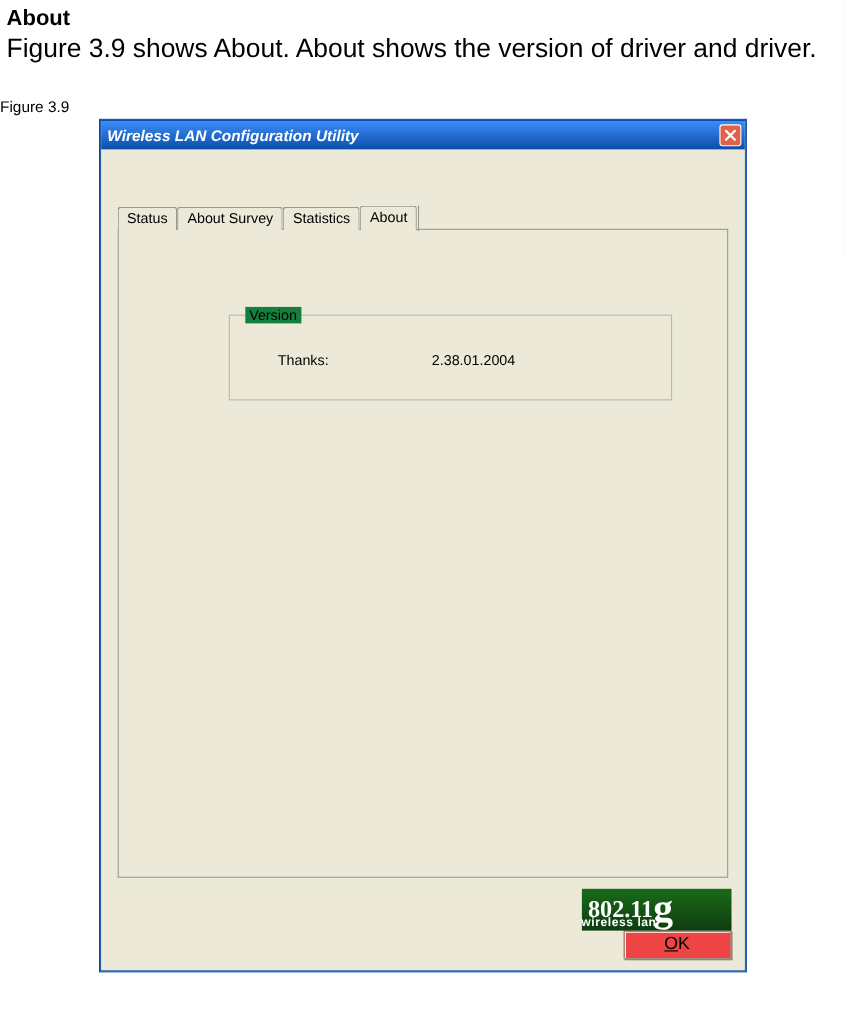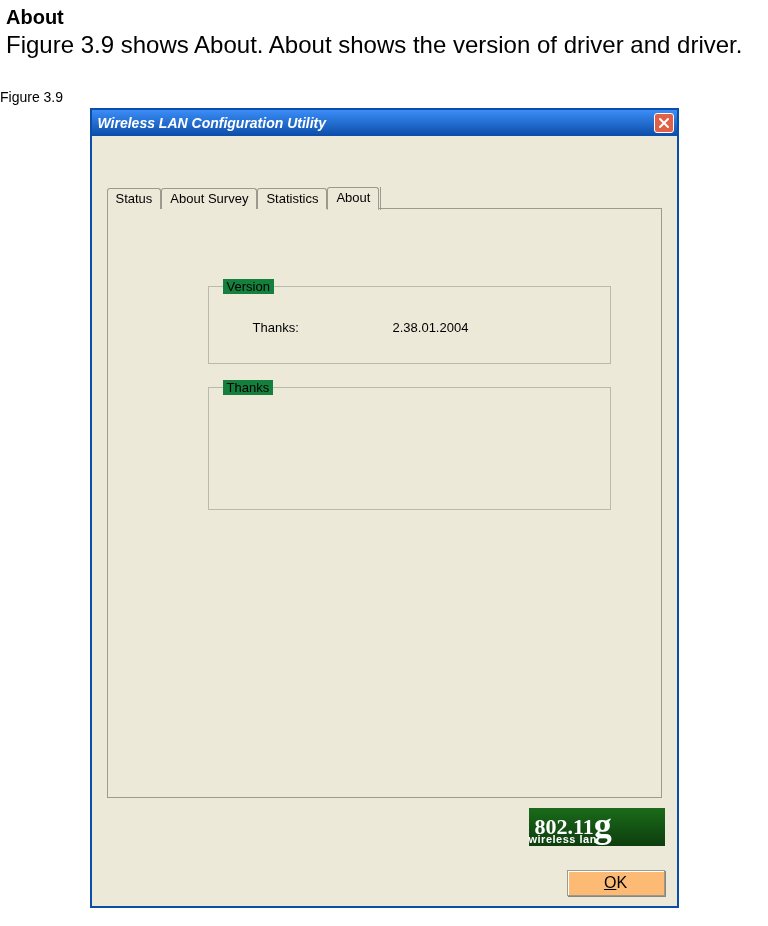--- a/index.html
+++ b/index.html
@@ -200,9 +200,6 @@
           </div>
         </fieldset>
 
-        <fieldset class="group thanks-box">
-          <legend>Thanks</legend>
-        </fieldset>
 
 
       </div>

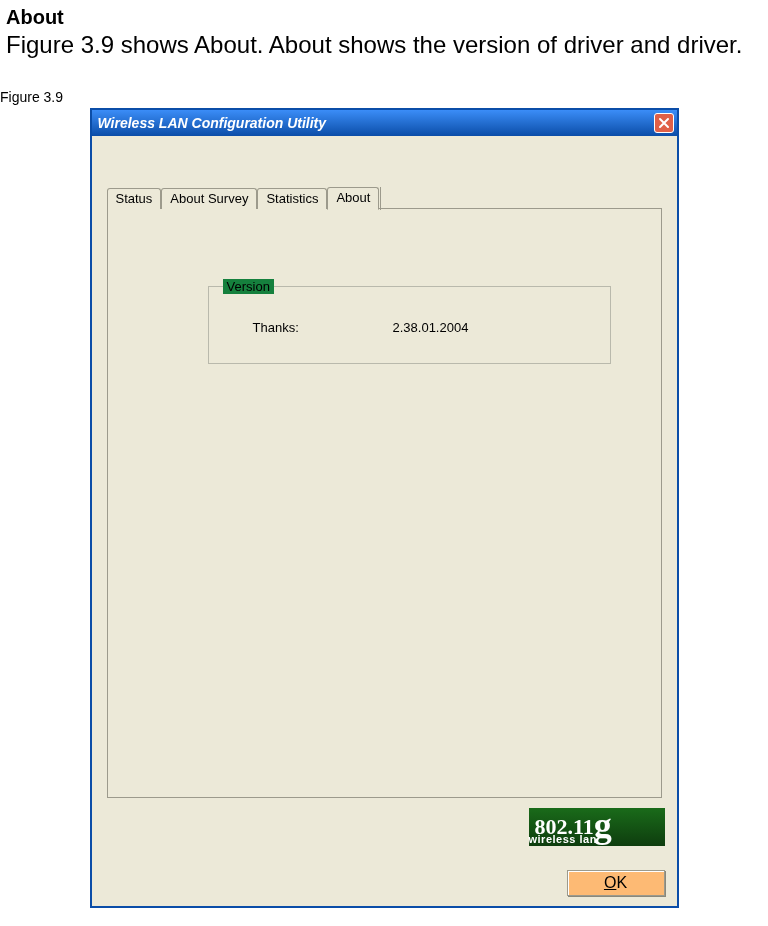--- a/index.html
+++ b/index.html
@@ -155,12 +155,11 @@
     width: 96px;
     height: 24px;
     border: 1px solid #9c9a8c;
-    background: #fdba74;
+    background: #ef4444;
     display: flex;
     align-items: center;
     justify-content: center;
     box-shadow: inset 1px 1px 0 #fff, 1px 1px 0 #8a887b;
-    margin-top: 24px;
   }
 </style>
 </head>

